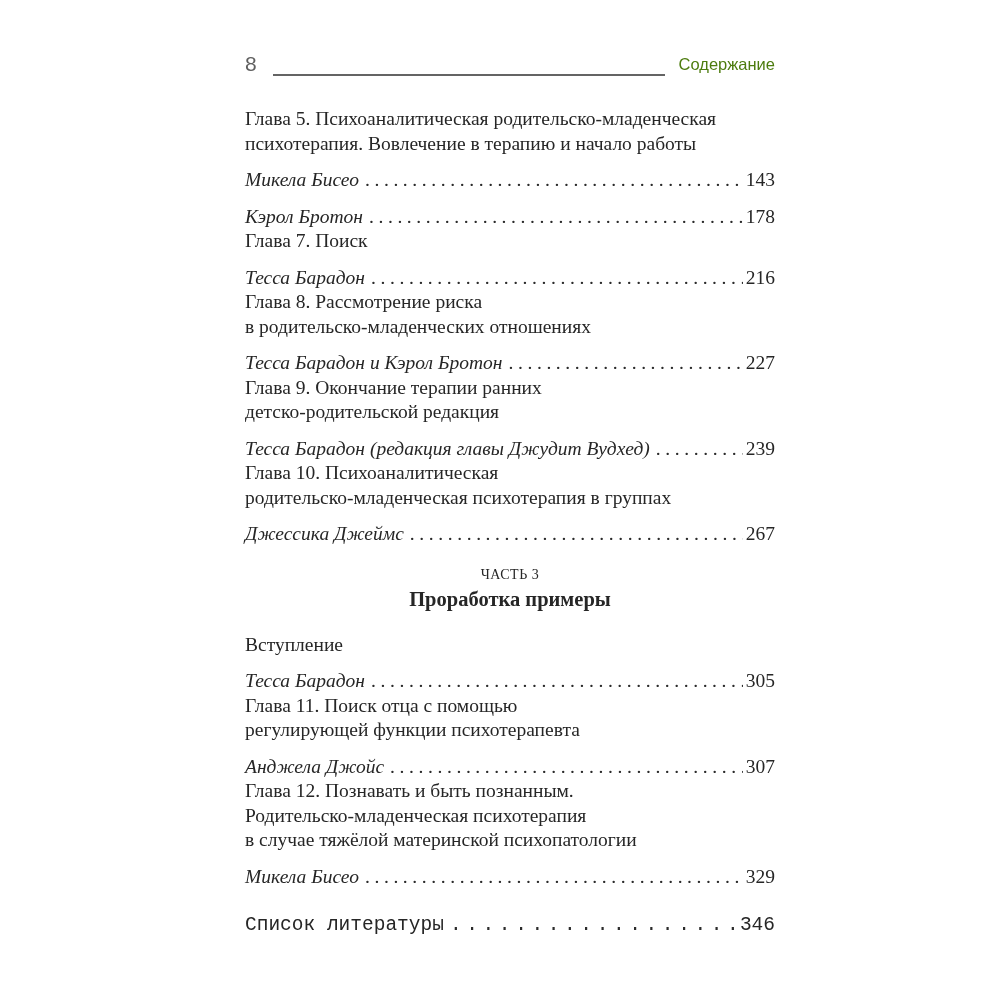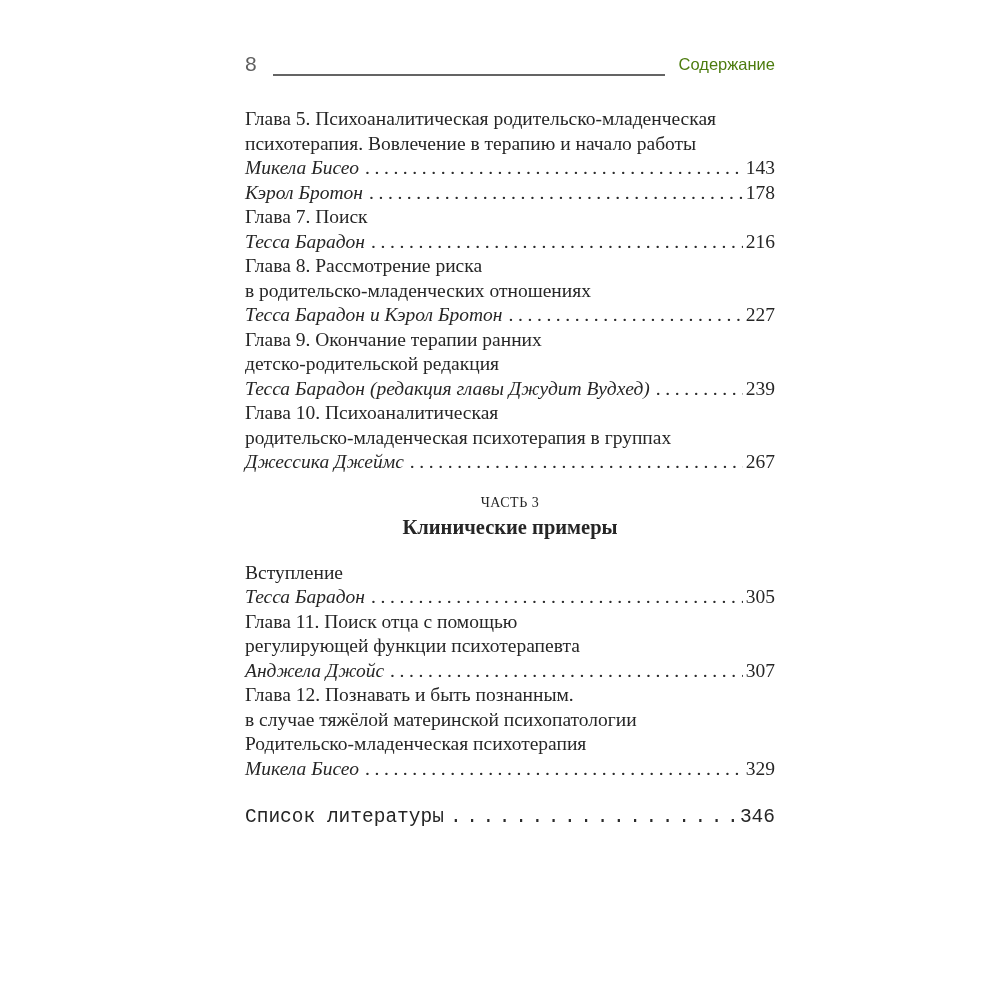--- a/index.html
+++ b/index.html
@@ -60,6 +60,7 @@
   .row {
     display: flex;
     align-items: baseline;
+    margin-top: 12px;
   }
   .row .author {
     font-style: italic;

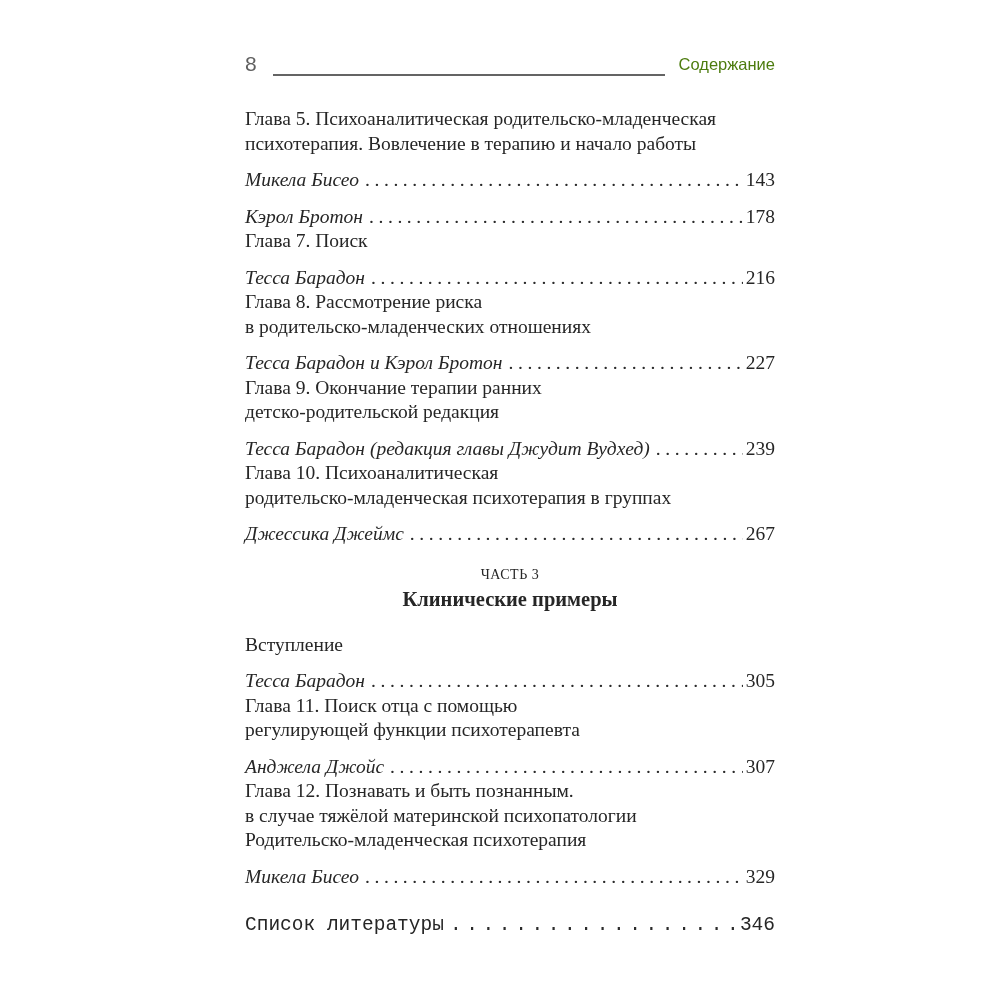--- a/index.html
+++ b/index.html
@@ -171,7 +171,7 @@
 
       <div class="part-heading">
         <span class="line kicker">ЧАСТЬ 3</span>
-        <span class="line ptitle">Клинические примеры</span>
+        <span class="line ptitle">Проработка примеры</span>
       </div>
 
       <div class="part3">

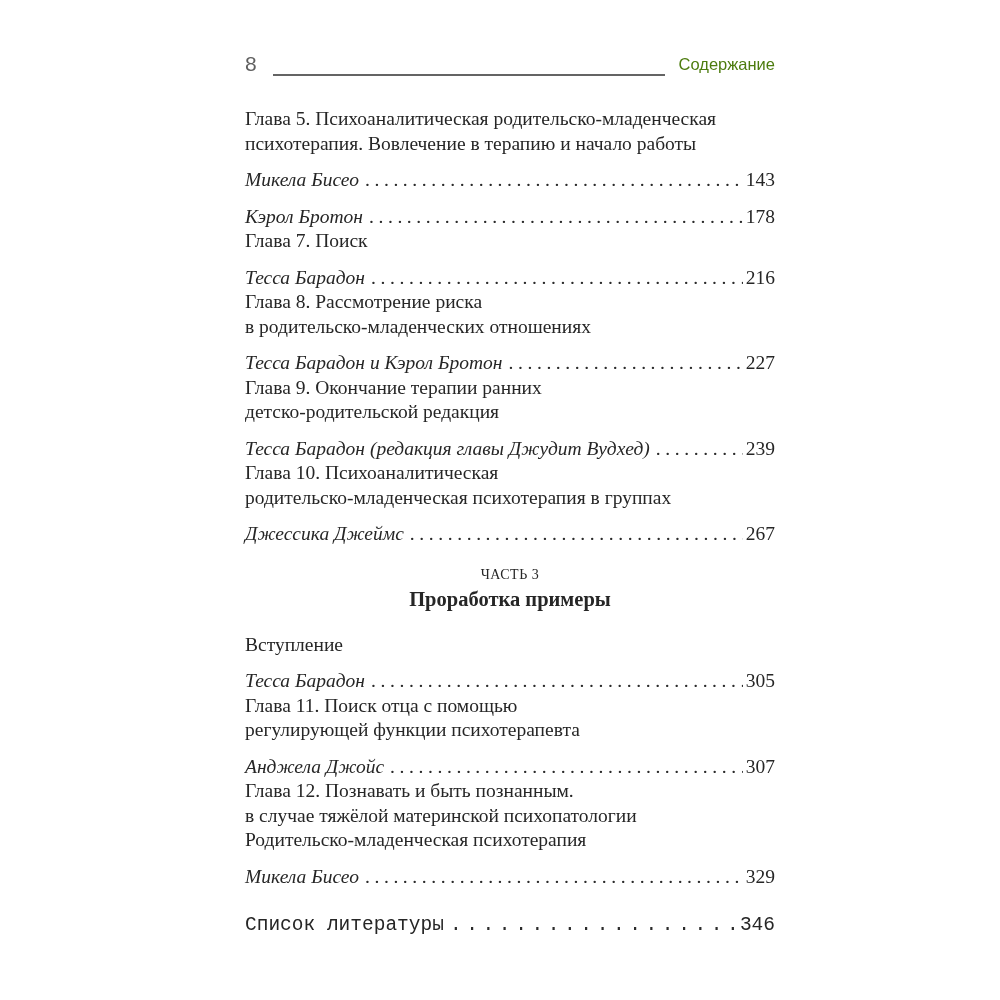--- a/index.html
+++ b/index.html
@@ -197,8 +197,8 @@
 
         <div class="entry">
           <span class="line"><span class="b">Глава 12.</span> <span>Познавать и быть познанным.</span></span>
+          <span class="line">Родительско-младенческая психотерапия</span>
           <span class="line">в случае тяжёлой материнской психопатологии</span>
-          <span class="line">Родительско-младенческая психотерапия</span>
           <span class="row">
             <span class="author">Микела Бисео</span>
             <span class="dots"></span>

